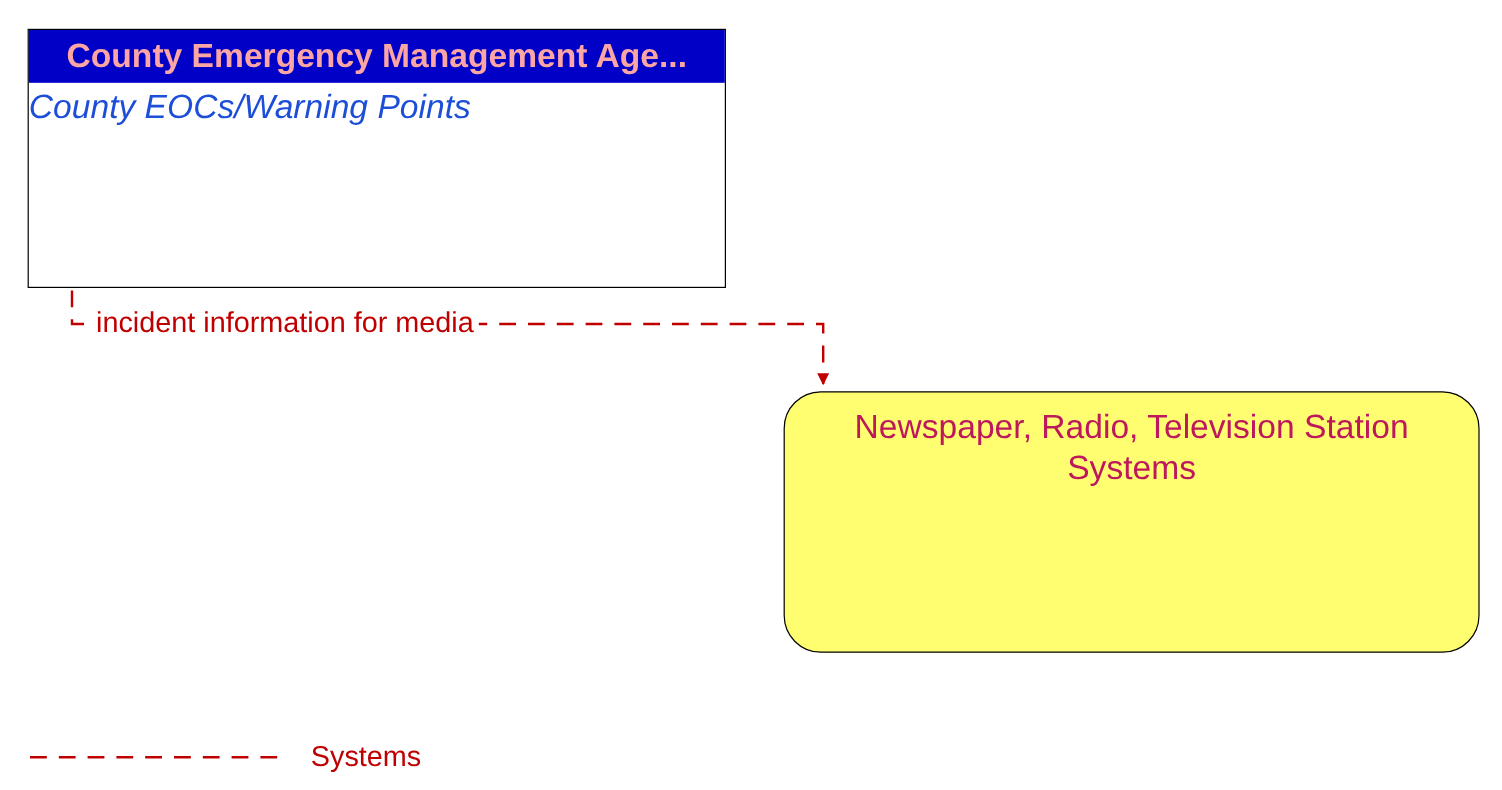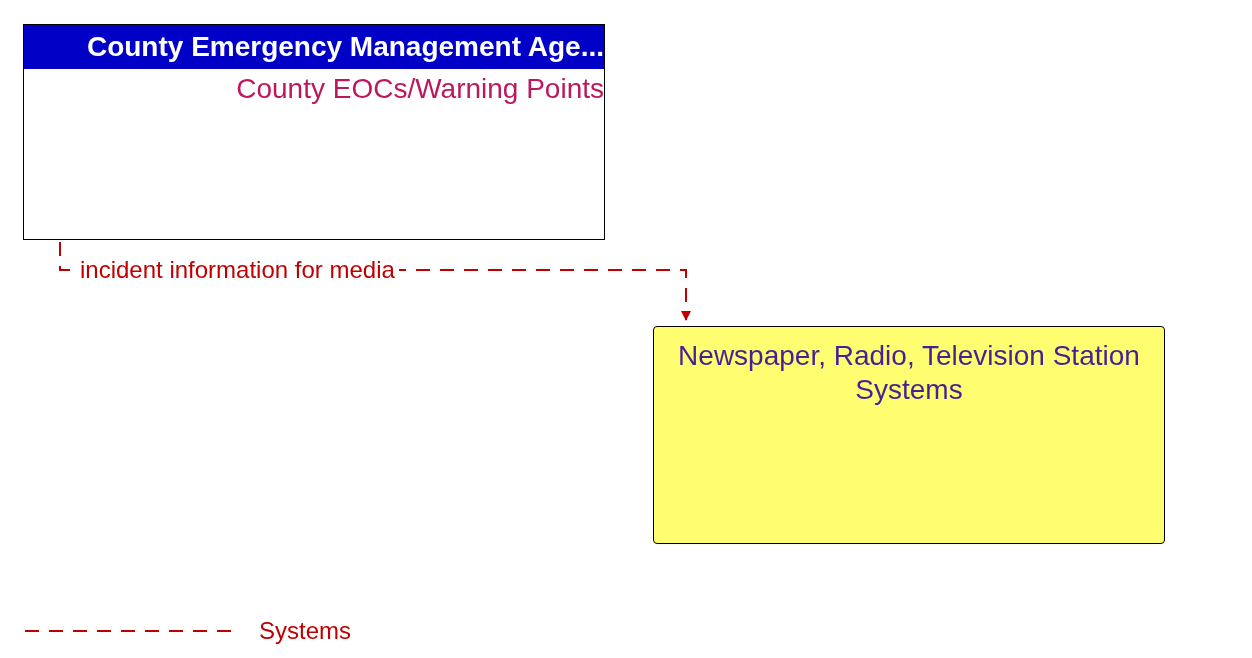--- a/index.html
+++ b/index.html
@@ -26,10 +26,10 @@
     width: 100%;
     height: 44px;
     background: #0000c6;
-    color: #ffffff;
+    color: #fca5a5;
     font-size: 28px;
     font-weight: bold;
-    text-align: right;
+    text-align: center;
     line-height: 44px;
     box-sizing: border-box;
     overflow: hidden;

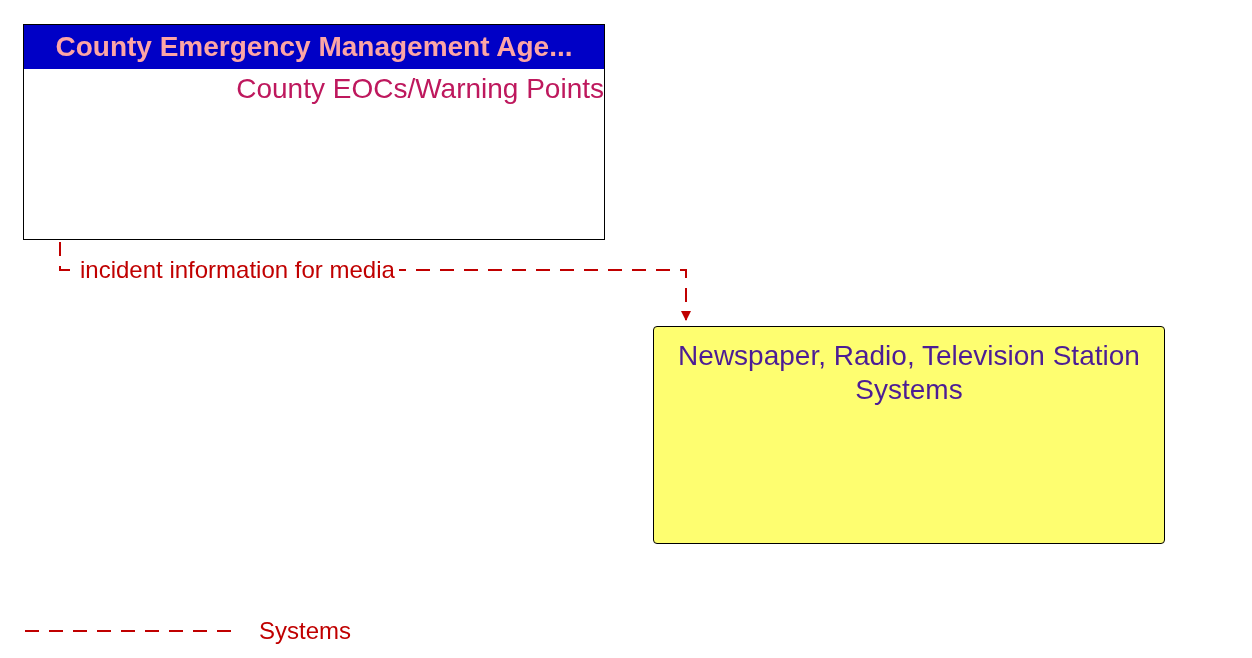--- a/index.html
+++ b/index.html
@@ -37,11 +37,12 @@
   }
   .node-source-title {
     width: 100%;
-    color: #be185d;
+    color: #1d4ed8;
     font-size: 28px;
-    text-align: right;
+    text-align: left;
     padding-top: 4px;
     box-sizing: border-box;
+    font-style: italic;
   }
   .node-target {
     position: absolute;

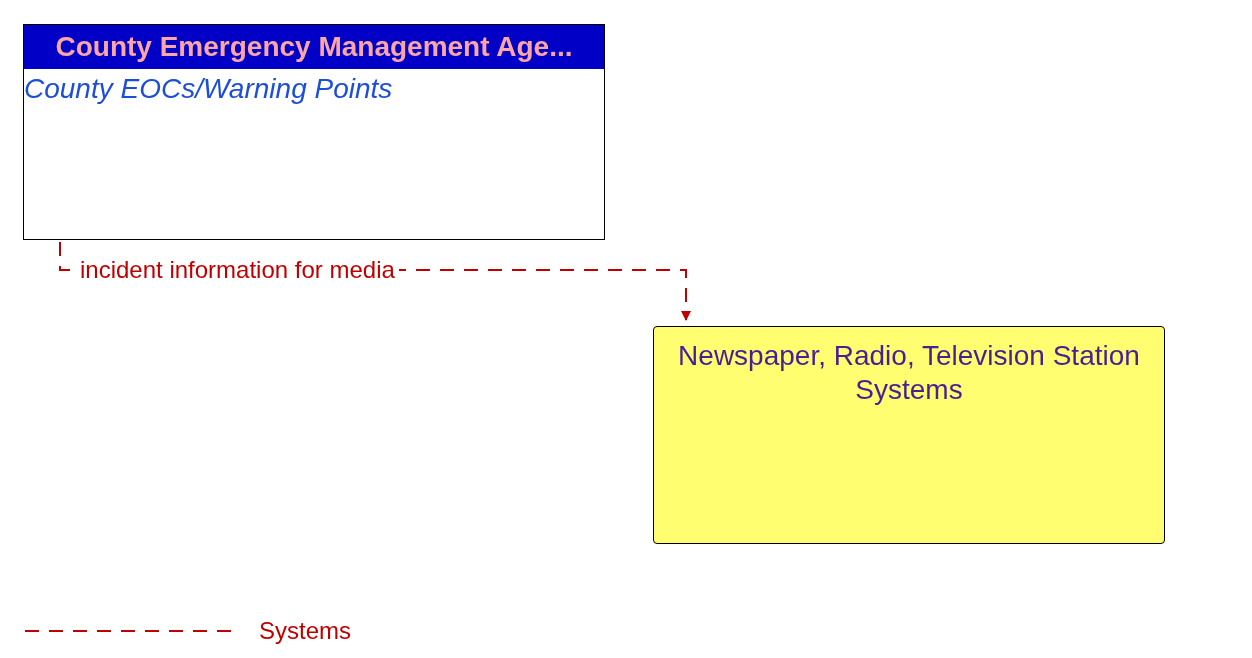--- a/index.html
+++ b/index.html
@@ -48,13 +48,13 @@
     position: absolute;
     left: 653px;
     top: 326px;
-    width: 512px;
+    width: 580px;
     height: 218px;
     background: #fefe70;
     border: 1.5px solid #000;
-    border-radius: 4px;
+    border-radius: 31px;
     box-sizing: border-box;
-    color: #4c1d95;
+    color: #be185d;
     font-size: 28px;
     text-align: center;
     padding-top: 12px;

